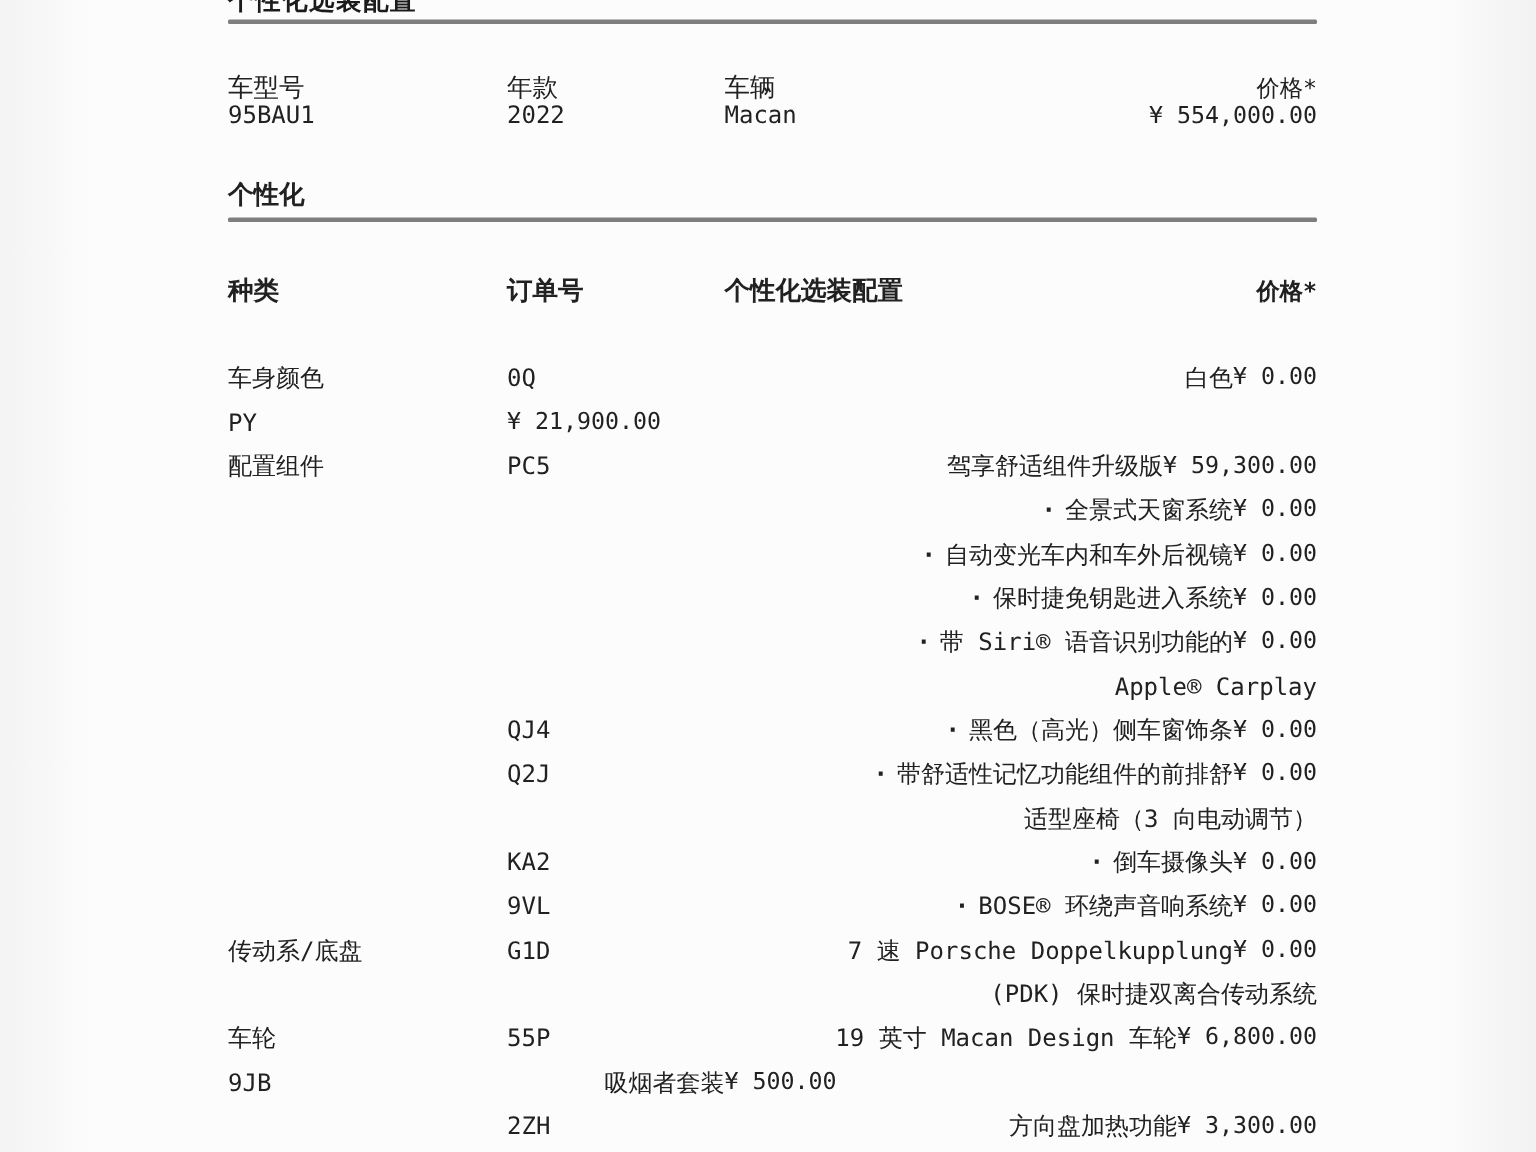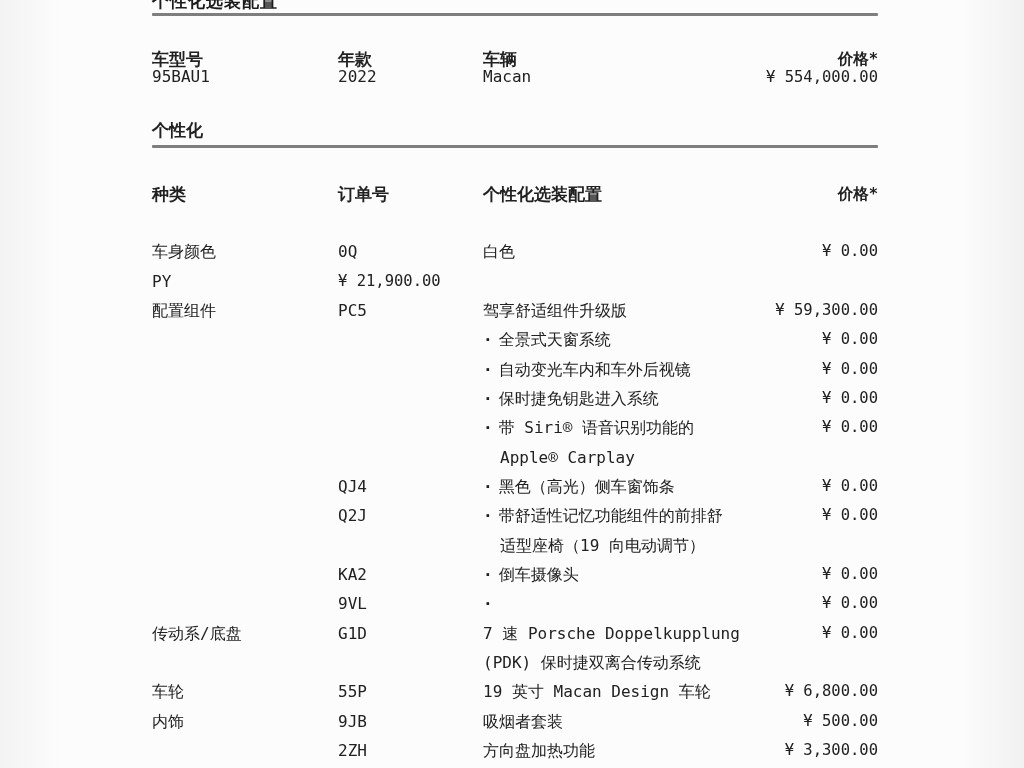--- a/index.html
+++ b/index.html
@@ -22,7 +22,7 @@
 
   .grid4 { display:grid; grid-template-columns:186px 145px 1fr max-content; }
 
-  .vh-head { margin-top:34px; font-weight:bold; font-size:17px; line-height:18px; }
+  .vh-head { margin-top:34px; font-weight:normal; font-size:17px; line-height:18px; }
   .vh-val  { font-size:16px;  line-height:18px; }
 
   .sec-title { margin-top:35px; font-size:17px; font-weight:bold; line-height:19px; }

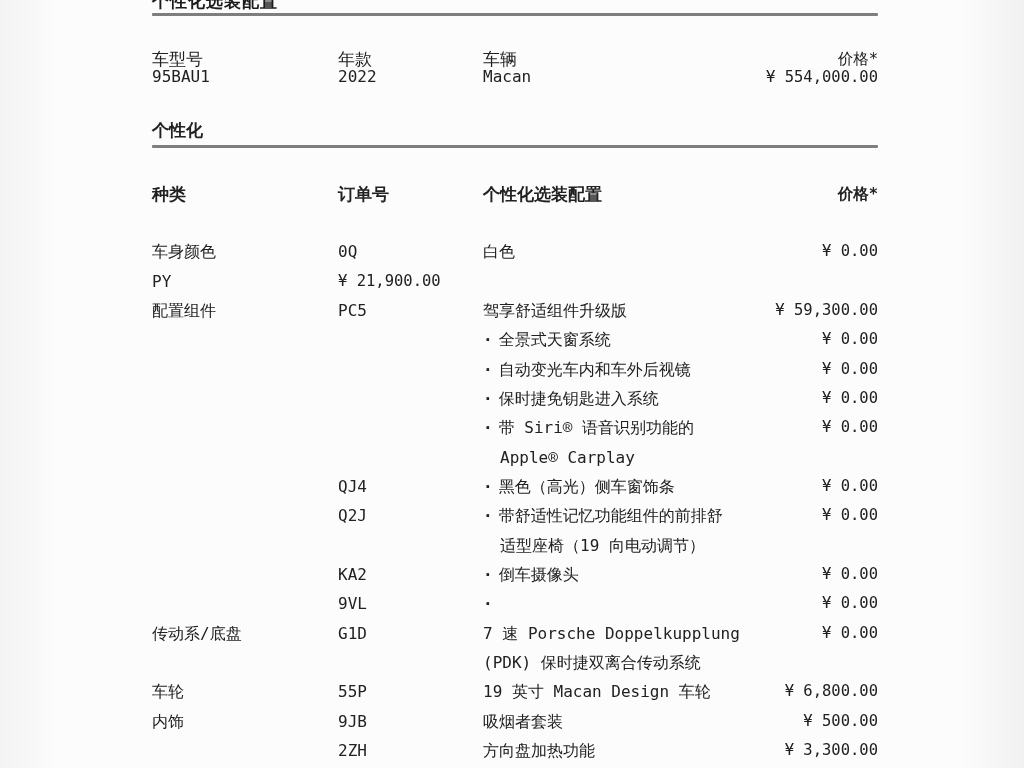--- a/index.html
+++ b/index.html
@@ -33,7 +33,7 @@
   .orow { height:29.35px; align-items:center; font-size:16px; line-height:19px; }
 
   .cell-price { text-align:left; font-size:15.5px; white-space:pre; }
-  .desc { display:flex; align-items:center; }
+  .desc { display:flex; align-items:center;justify-content:flex-end; }
   .desc .blt { margin-right:6px; font-weight:bold; }
   .desc.cont { padding-left:17px; }
   .cat, .code { white-space:pre; }

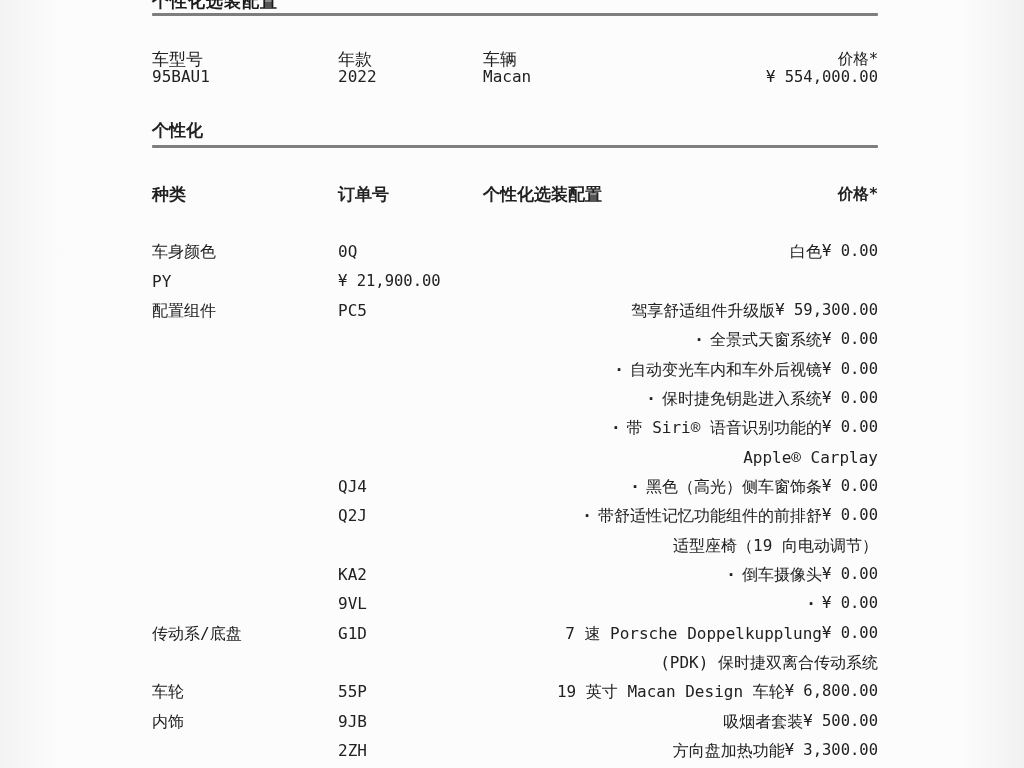--- a/index.html
+++ b/index.html
@@ -167,7 +167,7 @@
       <span class="cat"></span>
       <span class="code"></span>
       <span class="desc cont">
-          <span>适型座椅（19 向电动调节）</span>
+          <span>适型座椅（3 向电动调节）</span>
         </span>
       <span class="cell-price"></span>
     </div>

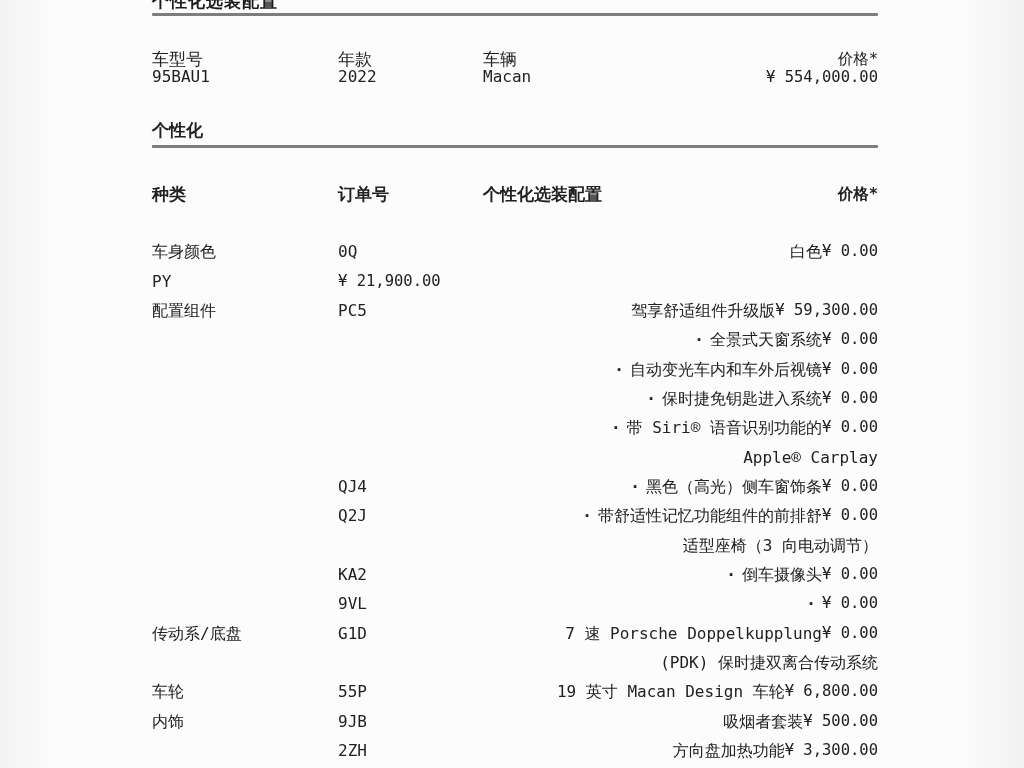--- a/index.html
+++ b/index.html
@@ -187,6 +187,7 @@
       <span class="code">9VL</span>
       <span class="desc">
           <span class="blt">·</span>
+          <span>BOSE® 环绕声音响系统</span>
         </span>
       <span class="cell-price">¥ 0.00</span>
     </div>

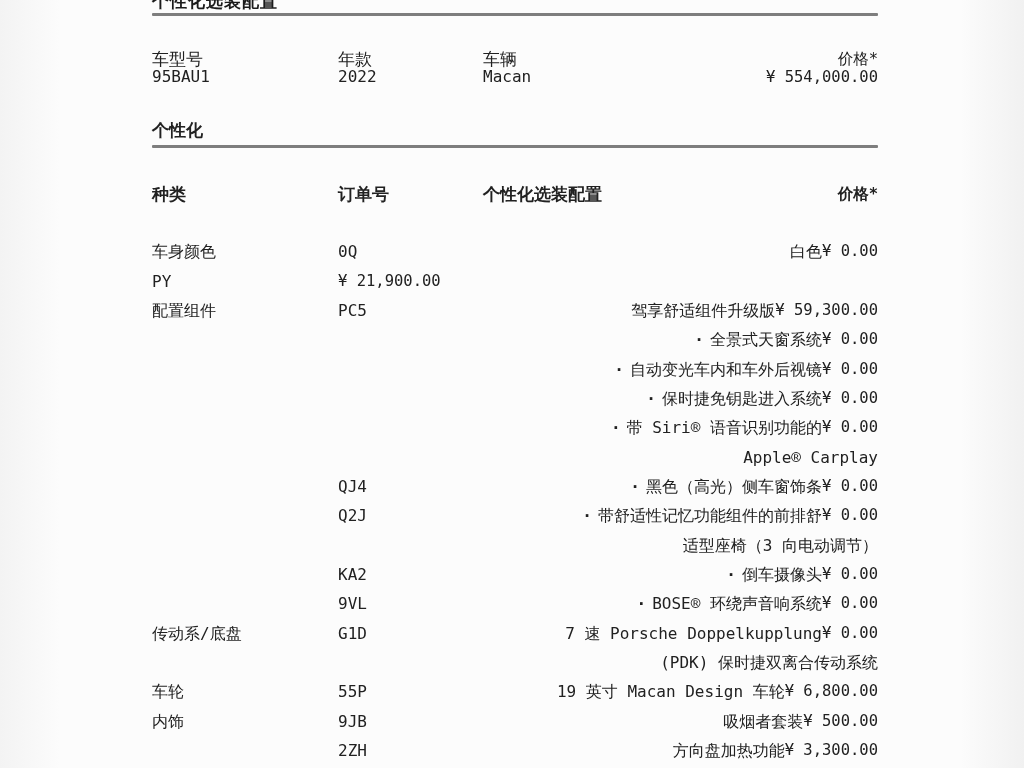--- a/index.html
+++ b/index.html
@@ -220,7 +220,6 @@
     </div>
 
     <div class="grid4 orow">
-      <span class="cat">内饰</span>
       <span class="code">9JB</span>
       <span class="desc">
           <span>吸烟者套装</span>

